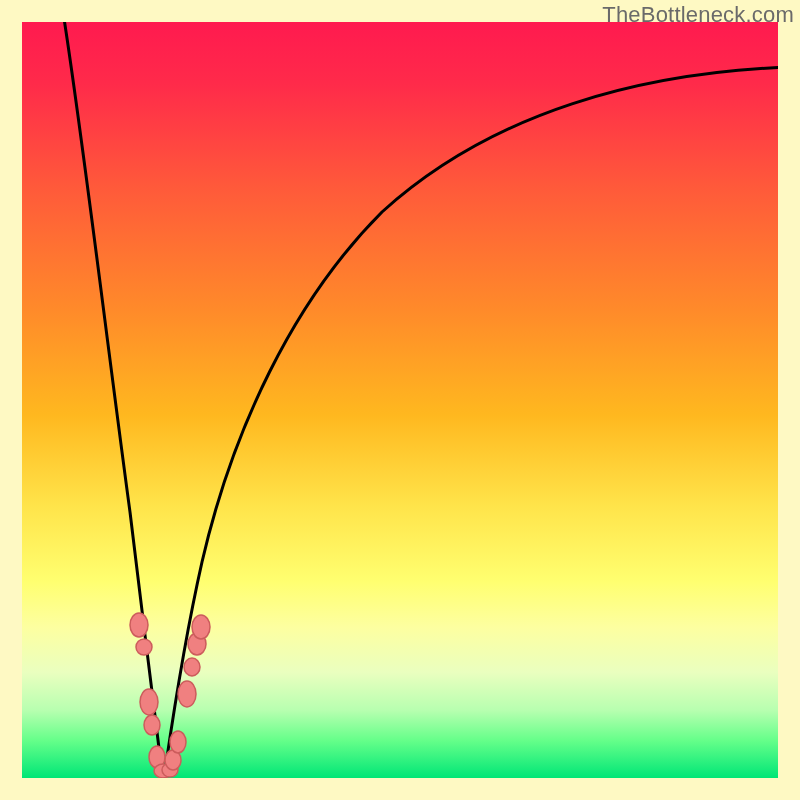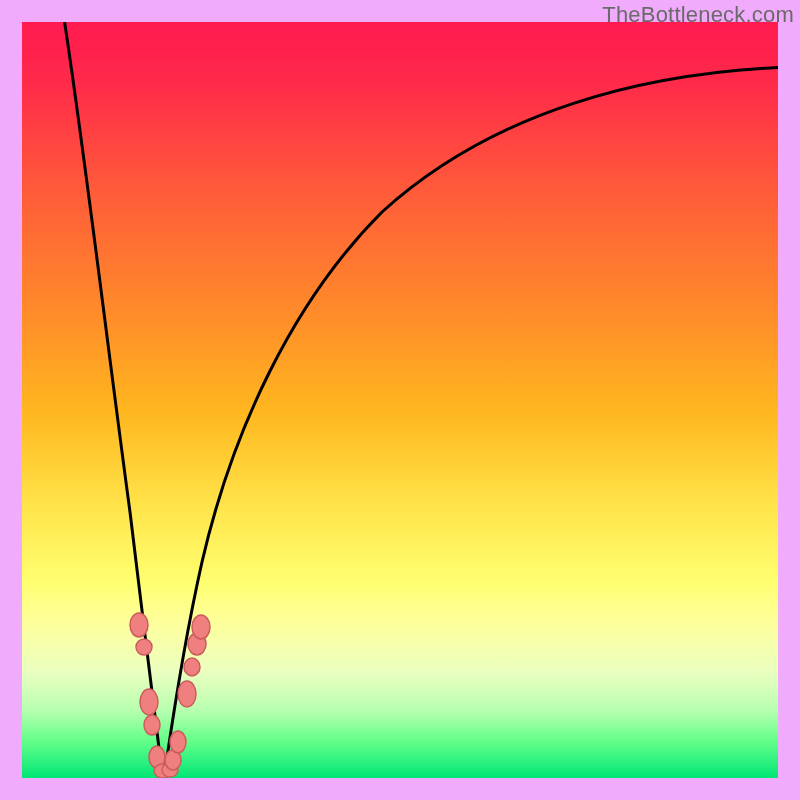--- a/index.html
+++ b/index.html
@@ -14,7 +14,7 @@
     position: relative;
     width: 800px;
     height: 800px;
-    background: #f0abfc;
+    background: #fef9c3;
   }
   .plot-area {
     position: absolute;

